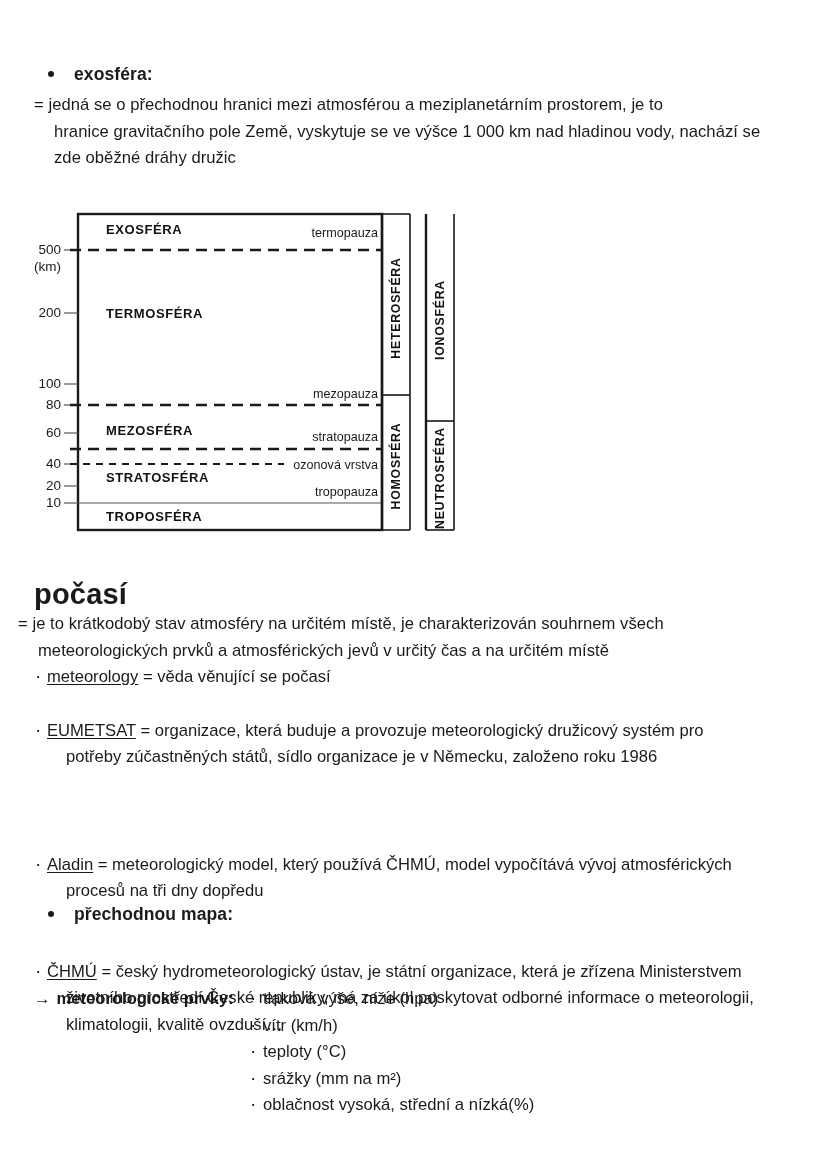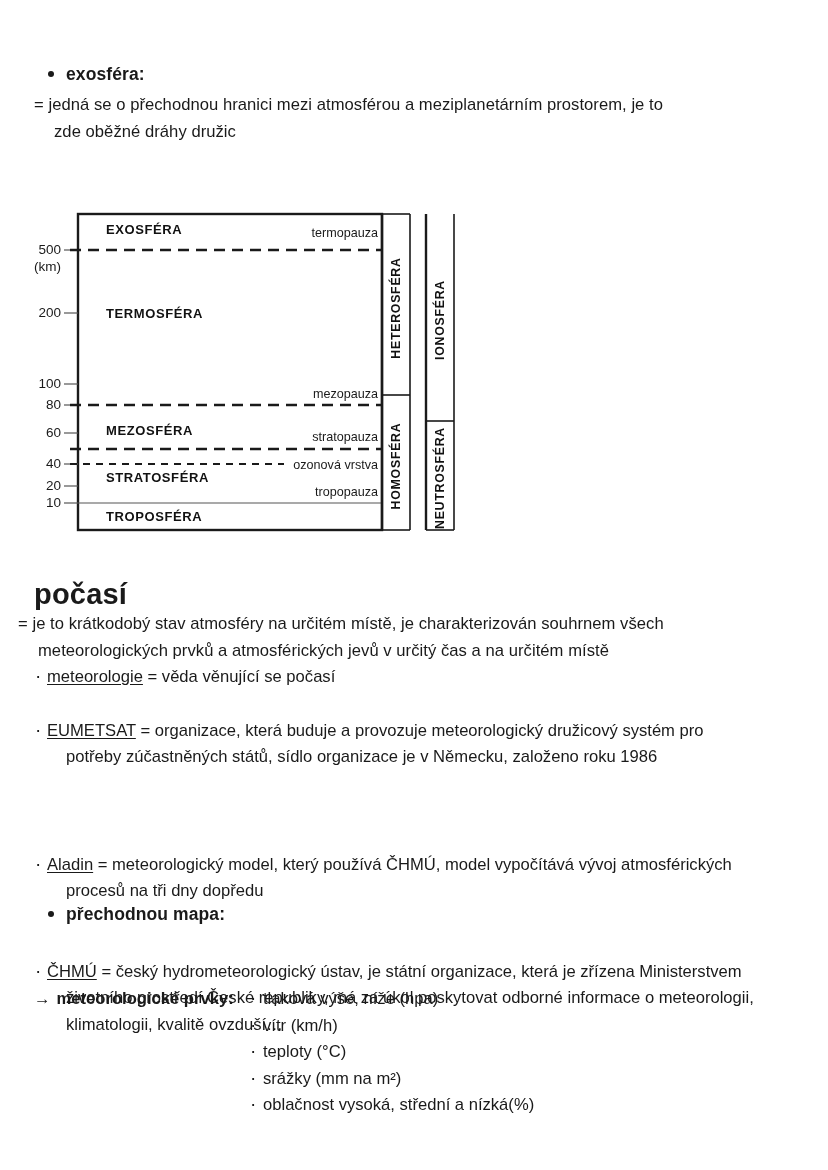--- a/index.html
+++ b/index.html
@@ -28,7 +28,7 @@
   .bullet-head {
     display: flex;
     align-items: baseline;
-    gap: 12px;
+    gap: 20px;
     font-size: 17.5px;
     font-weight: bold;
     letter-spacing: .1px;

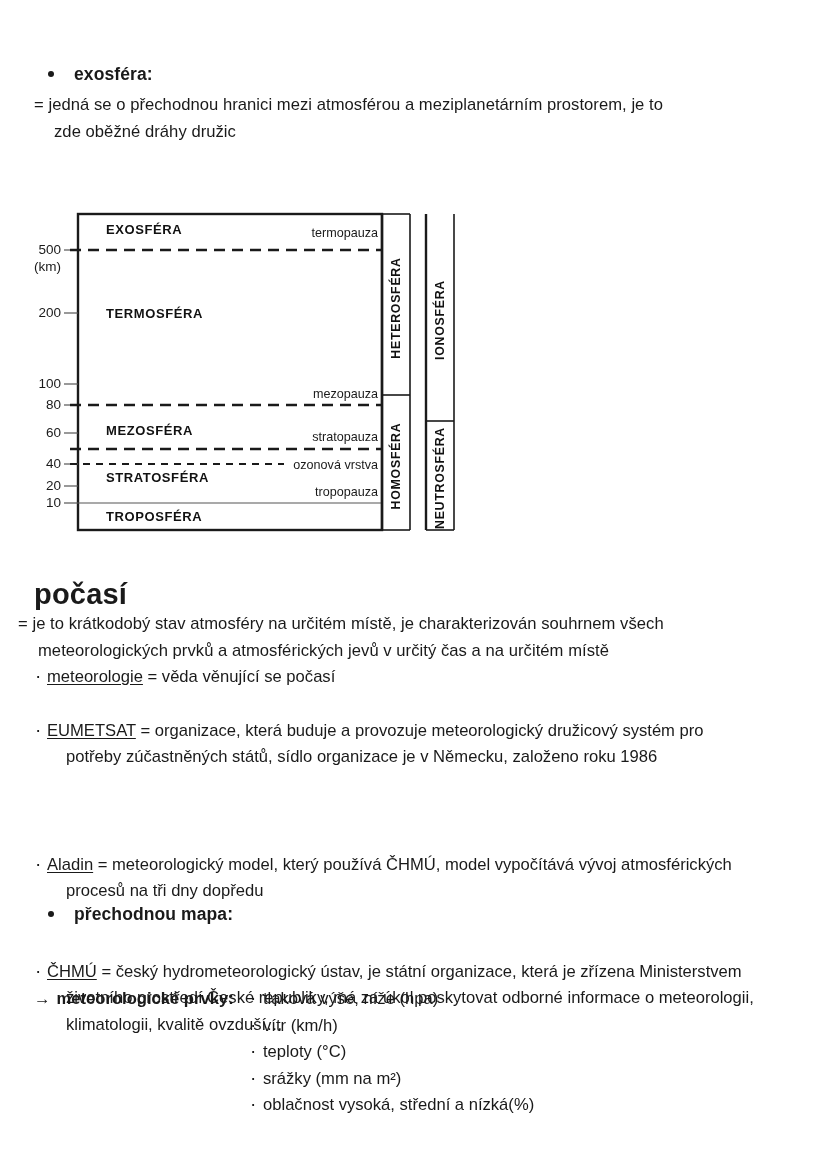--- a/index.html
+++ b/index.html
@@ -110,6 +110,7 @@
 
   <div class="blk para" style="left:34px; top:92px; width:770px;">
     <span>= jedná se o přechodnou hranici mezi atmosférou a meziplanetárním prostorem, je to</span>
+    <span class="cont">hranice gravitačního pole Země, vyskytuje se ve výšce 1 000 km nad hladinou vody, nachází se</span>
     <span class="cont">zde oběžné dráhy družic</span>
   </div>
 

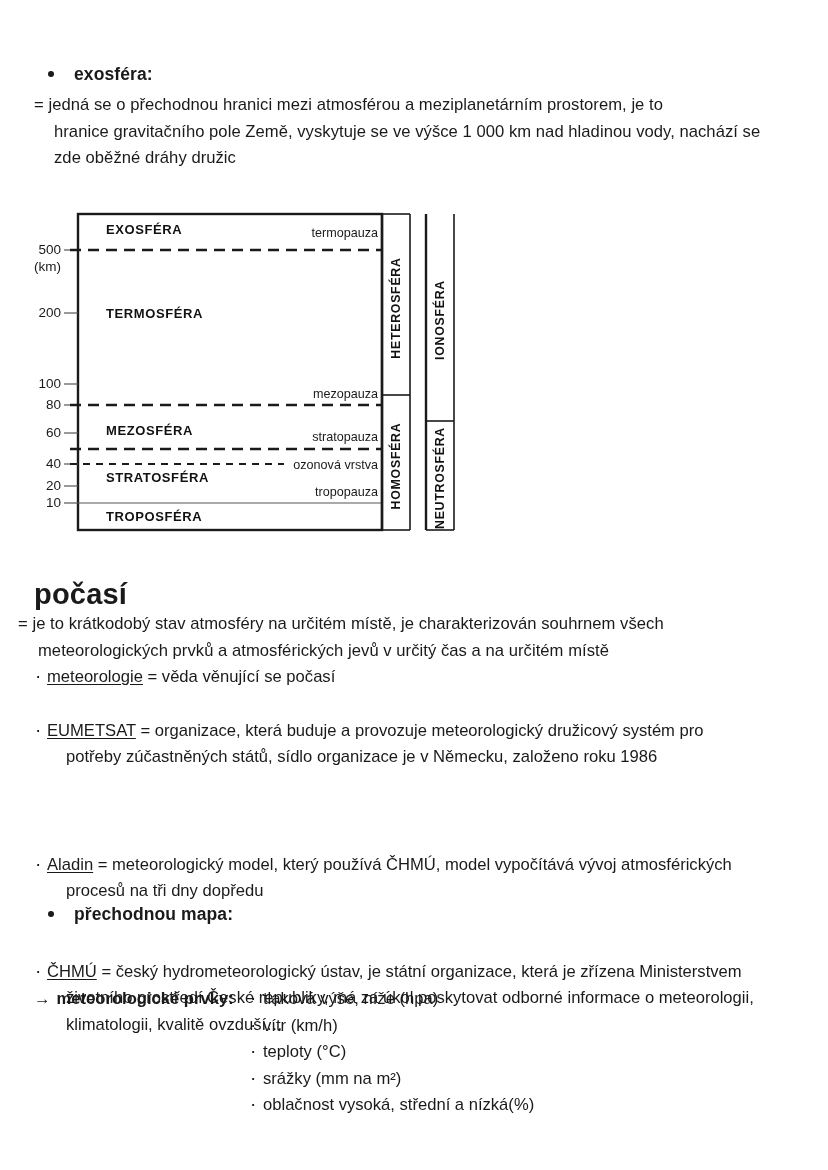--- a/index.html
+++ b/index.html
@@ -208,7 +208,7 @@
   </div>
 
   <div class="blk li" style="left:34px; top:664px; width:780px;">
-    <span class="u">meteorologie</span><span> = věda věnující se počasí</span>
+    <span class="u">meteorology</span><span> = věda věnující se počasí</span>
   </div>
 
   <div class="blk li" style="left:34px; top:691px; width:780px;">

